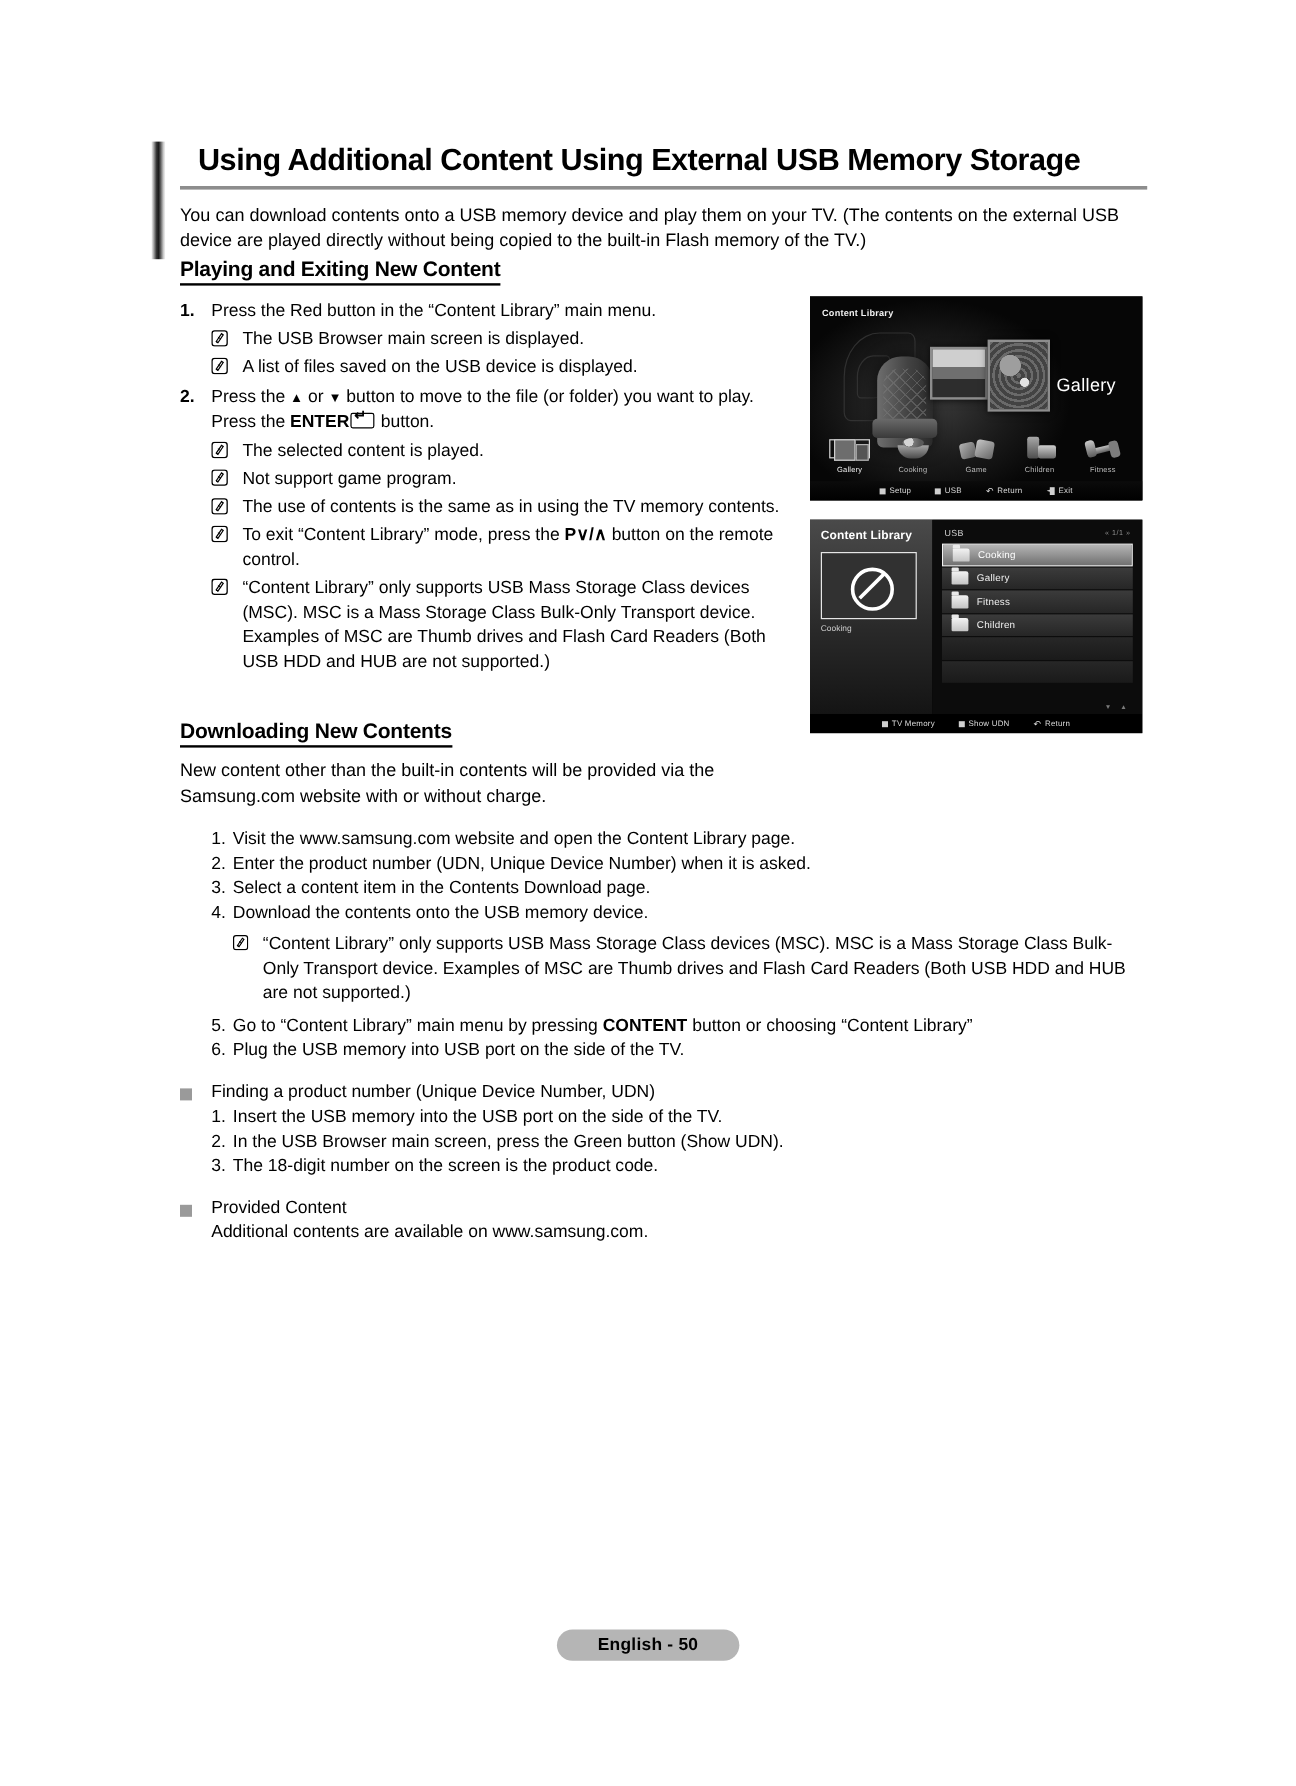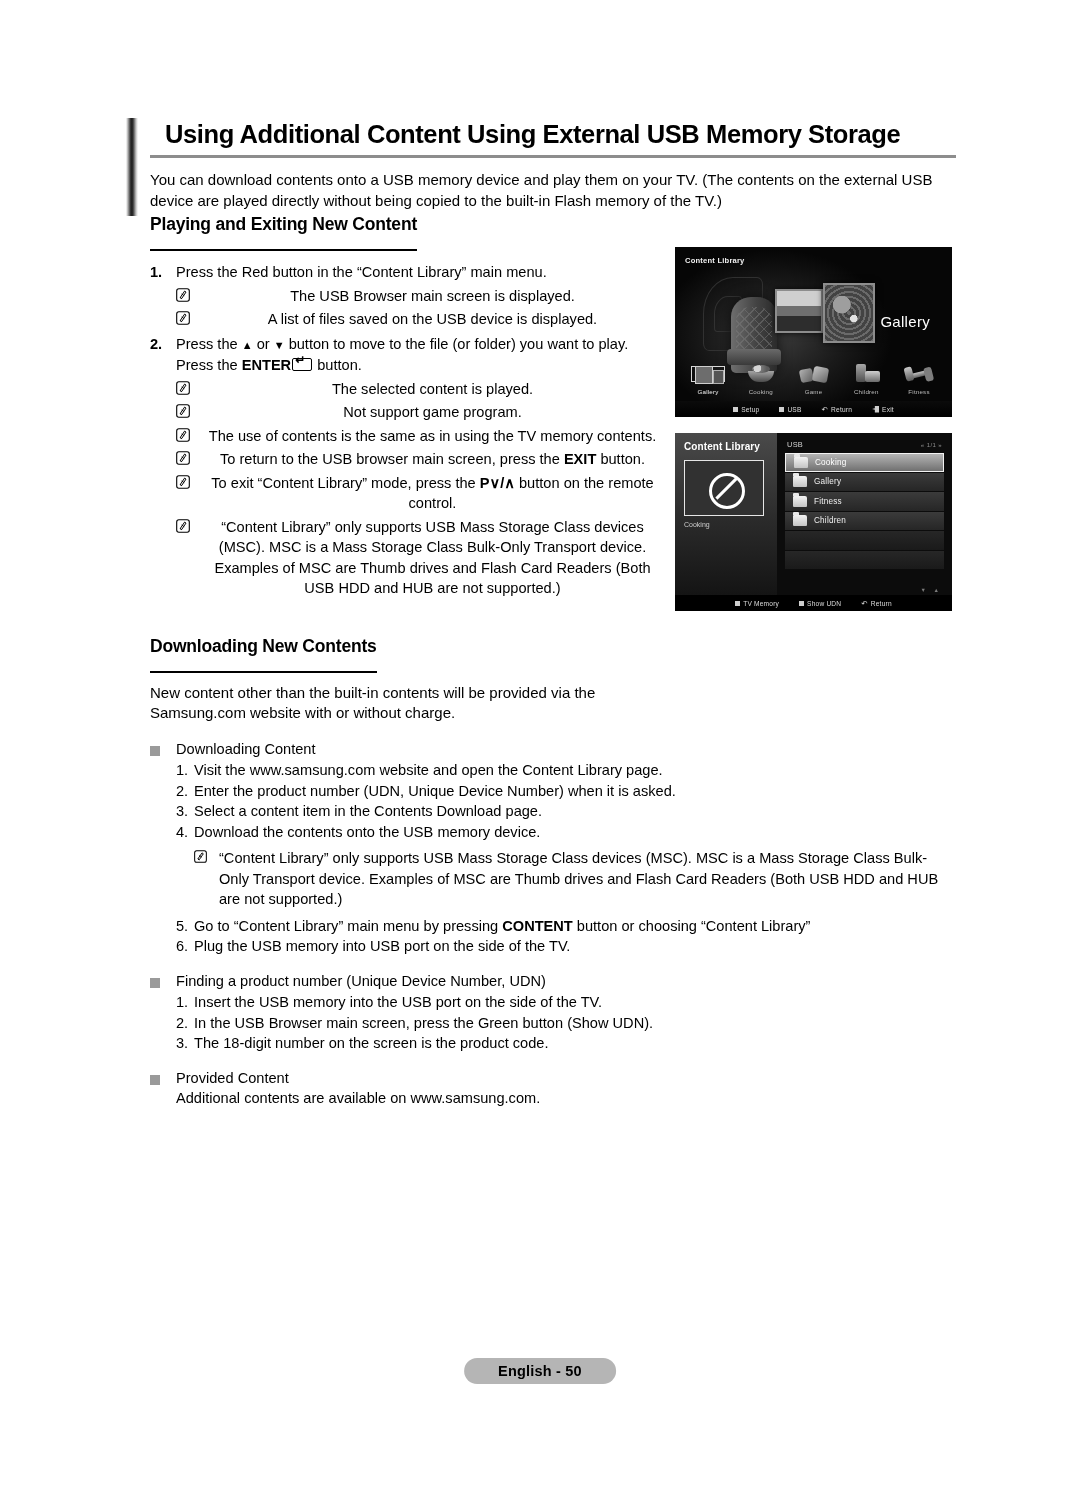--- a/index.html
+++ b/index.html
@@ -75,7 +75,7 @@
     margin: 0 0 7px 0;
     display: inline-block;
     border-bottom: 2.5px solid #000;
-    padding-bottom: 14px;
+    padding-bottom: 1px;
     line-height: 22px;
   }
 

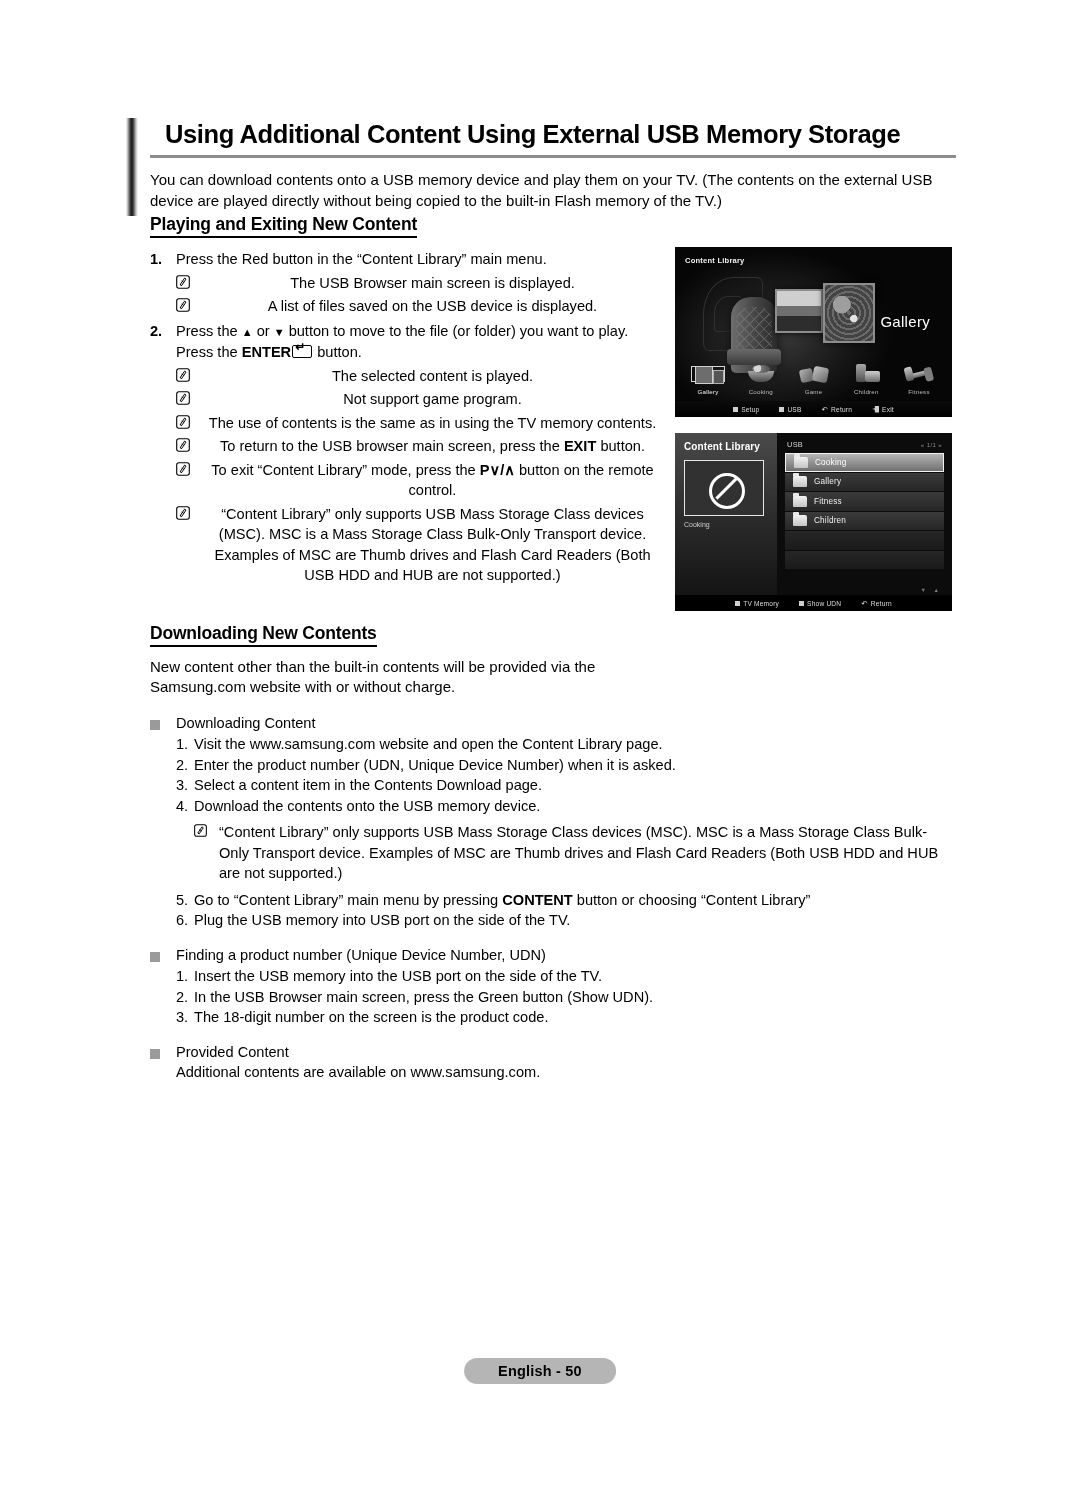--- a/index.html
+++ b/index.html
@@ -102,7 +102,6 @@
     line-height: 20.5px;
     margin-top: 3px;
     padding-left: 26px;
-    text-align: center;
   }
   .note-icon {
     flex: 0 0 26px;

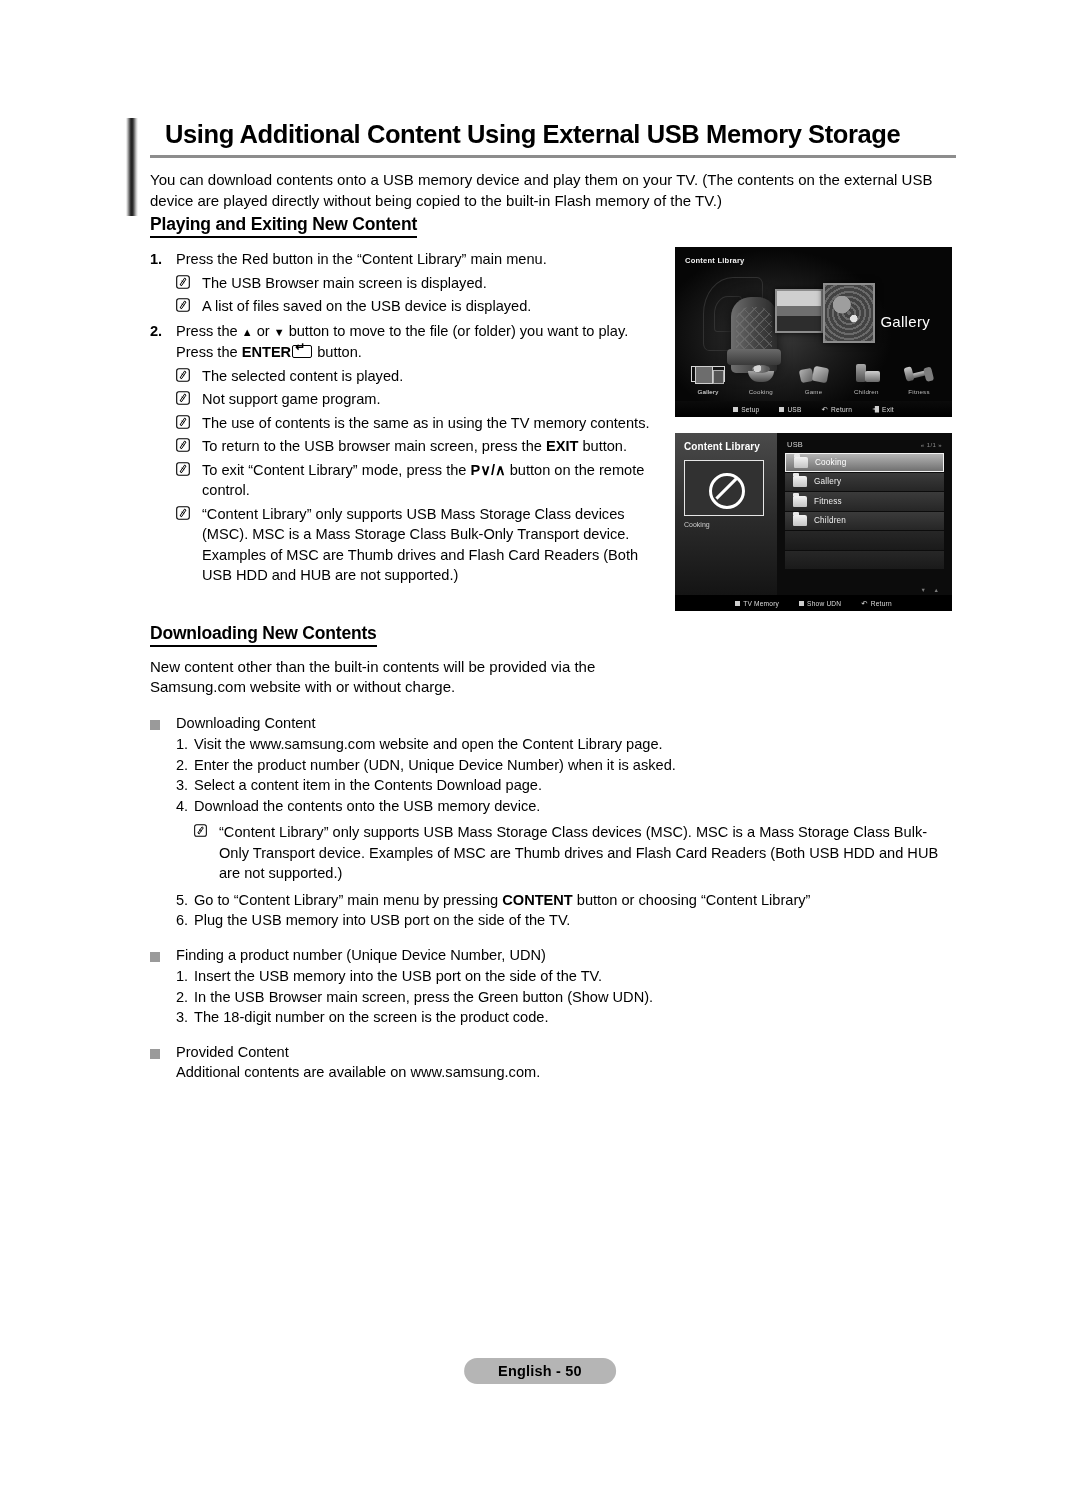--- a/index.html
+++ b/index.html
@@ -536,17 +536,6 @@
         <span class="note-text">The use of contents is the same as in using the TV memory contents.</span>
       </div>
 
-      <div class="note">
-        <span class="note-icon">
-          <svg width="14" height="14" viewBox="0 0 14 14">
-              <rect x="0.7" y="0.7" width="12.6" height="12.6" rx="2.2" fill="none" stroke="#000" stroke-width="1.1"></rect>
-              <path d="M4.2 9.6 L8.6 3.1 L10 4.1 L5.6 10.6 Z" fill="none" stroke="#000" stroke-width="1"></path>
-              <path d="M4.2 9.6 L5.6 10.6" stroke="#000" stroke-width="1"></path>
-              <path d="M5.6 5.9 L8.2 7.7" stroke="#000" stroke-width=".8"></path>
-            </svg>
-        </span>
-        <span class="note-text"><span>To return to the USB browser main screen, press the </span><b>EXIT</b><span> button.</span></span>
-      </div>
 
       <div class="note">
         <span class="note-icon">

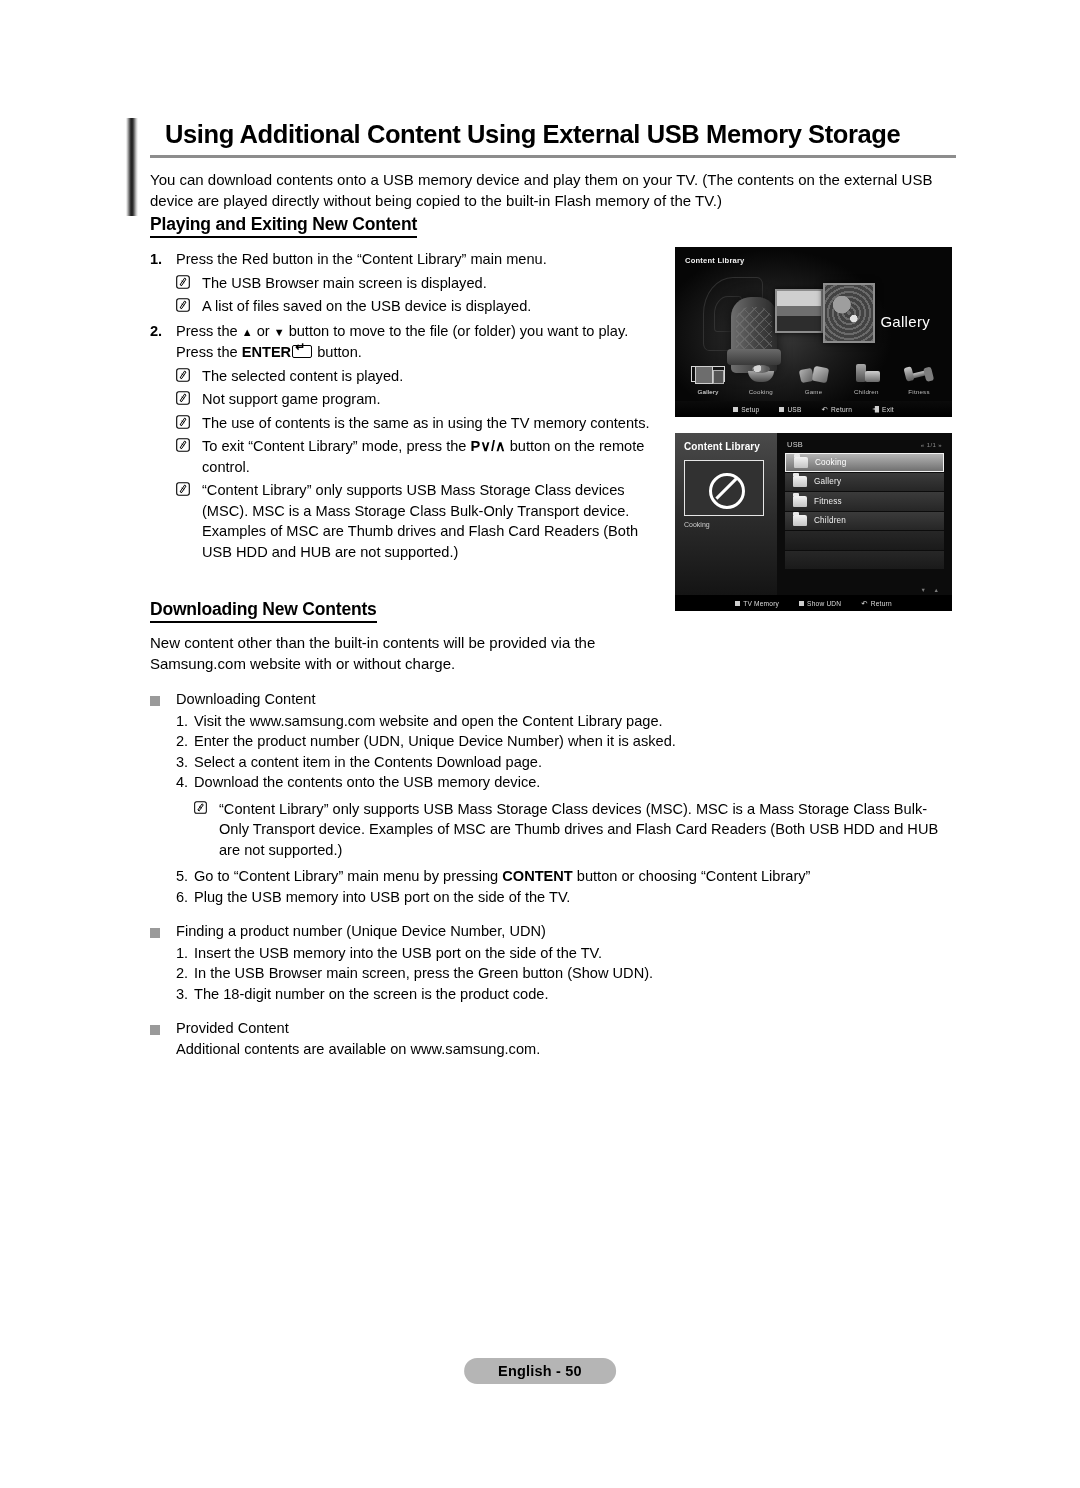--- a/index.html
+++ b/index.html
@@ -568,12 +568,6 @@
 
       
       <div class="bullet-group">
-        <div class="bullet-head">
-          <span class="bullet-sq">
-              <i></i>
-            </span>
-          <span>Downloading Content</span>
-        </div>
         <div class="sub-list">
           <div class="sub-item">
             <span class="sub-num">1.</span>

